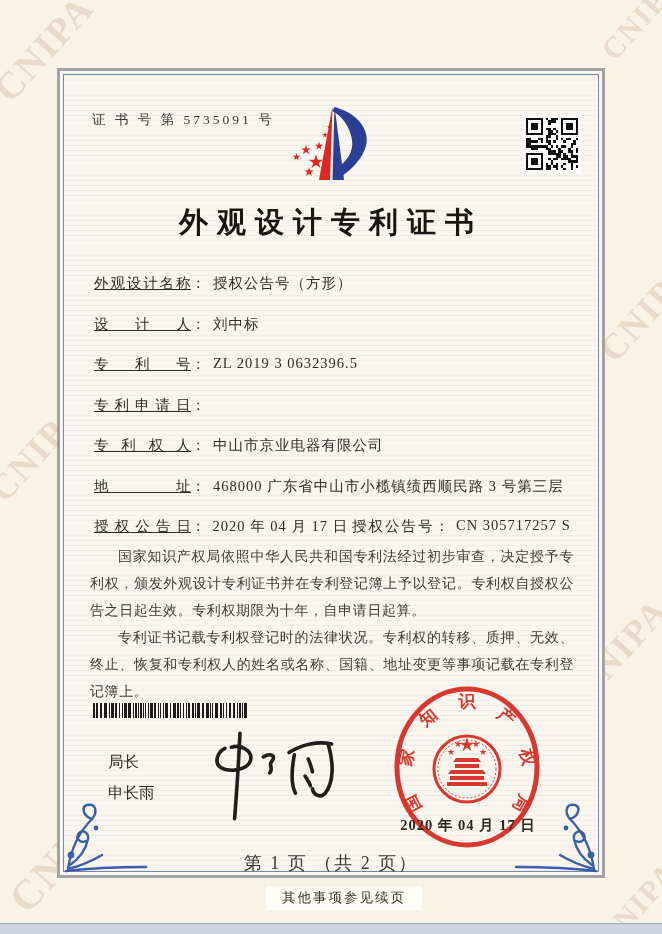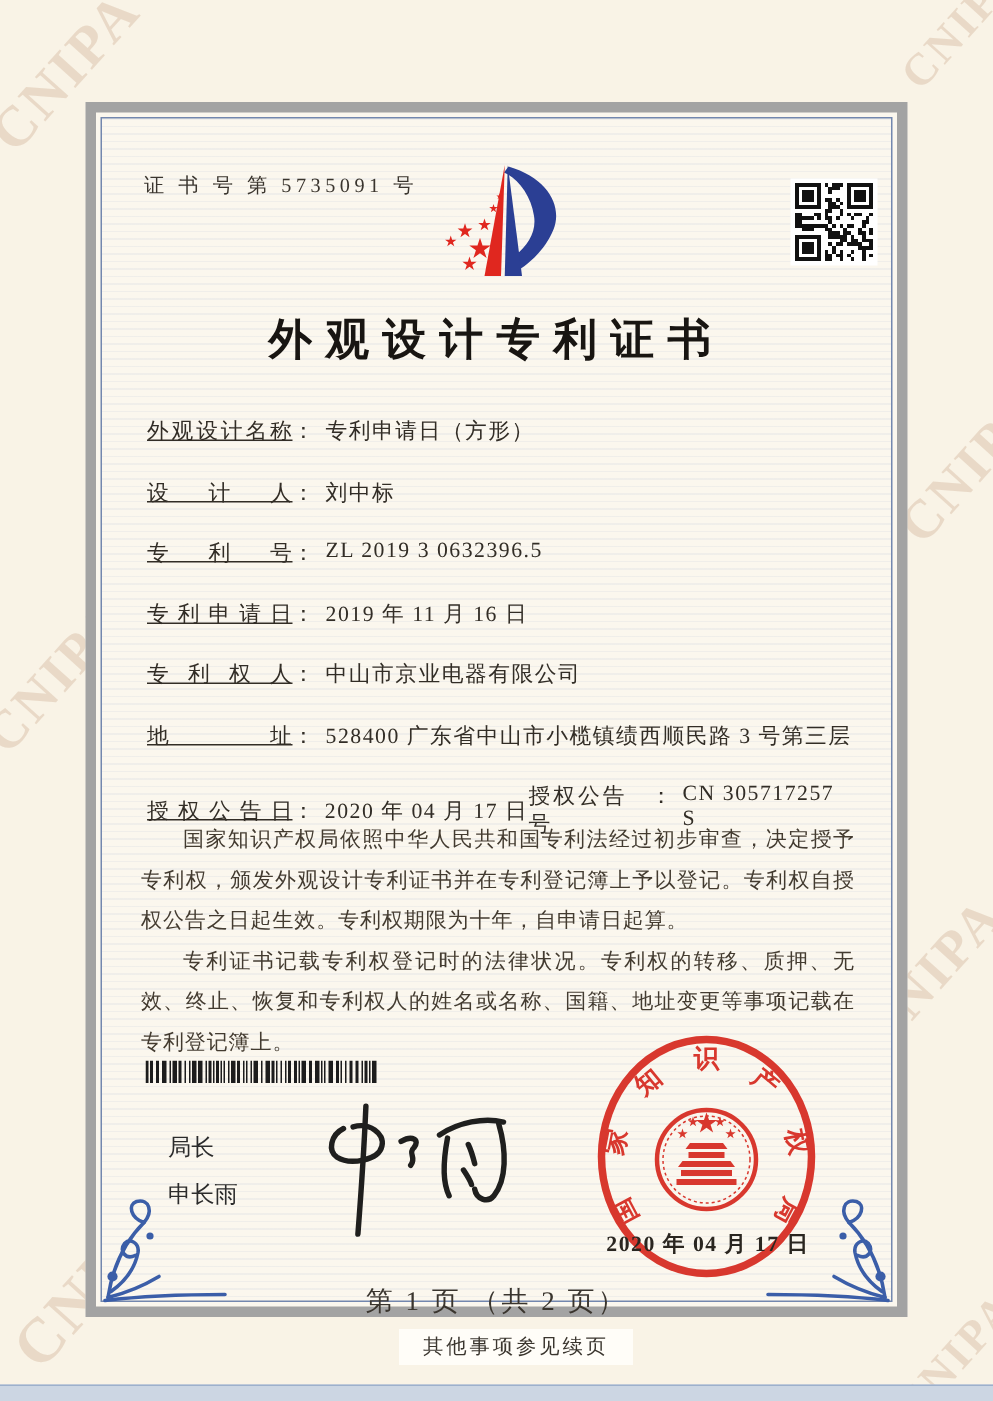--- a/index.html
+++ b/index.html
@@ -20,7 +20,7 @@
   
   .frame {
     position:absolute; left:57px; top:68px; width:548px; height:810px;
-    border:7px solid #a3a3a3; background:#fbf7ee; z-index:2;
+    border:3px solid #a3a3a3; background:#fbf7ee; z-index:2;
   }
   .inner {
     position:absolute; inset:3px; border:1px solid #7387ae;

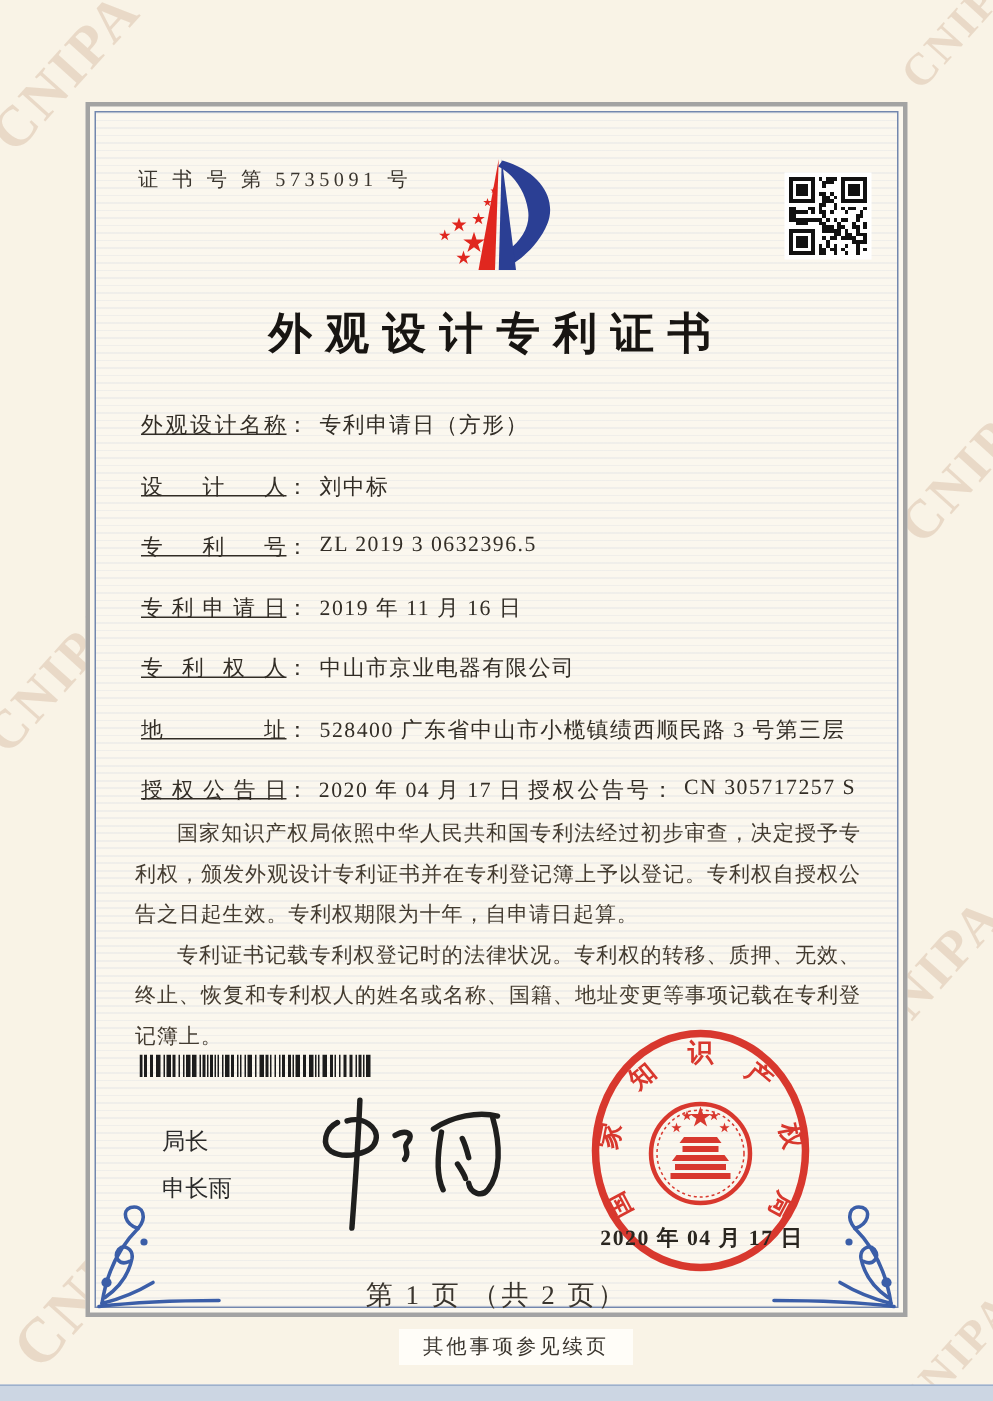--- a/index.html
+++ b/index.html
@@ -256,7 +256,7 @@
         <div class="frow">
           <span class="flabel">外观设计名称</span>
             <span class="fcolon">：</span>
-          <span class="fvalue">专利申请日（方形）</span>
+          <span class="fvalue">授权公告号（方形）</span>
         </div>
         <div class="frow">
           <span class="flabel">设 计 人</span>

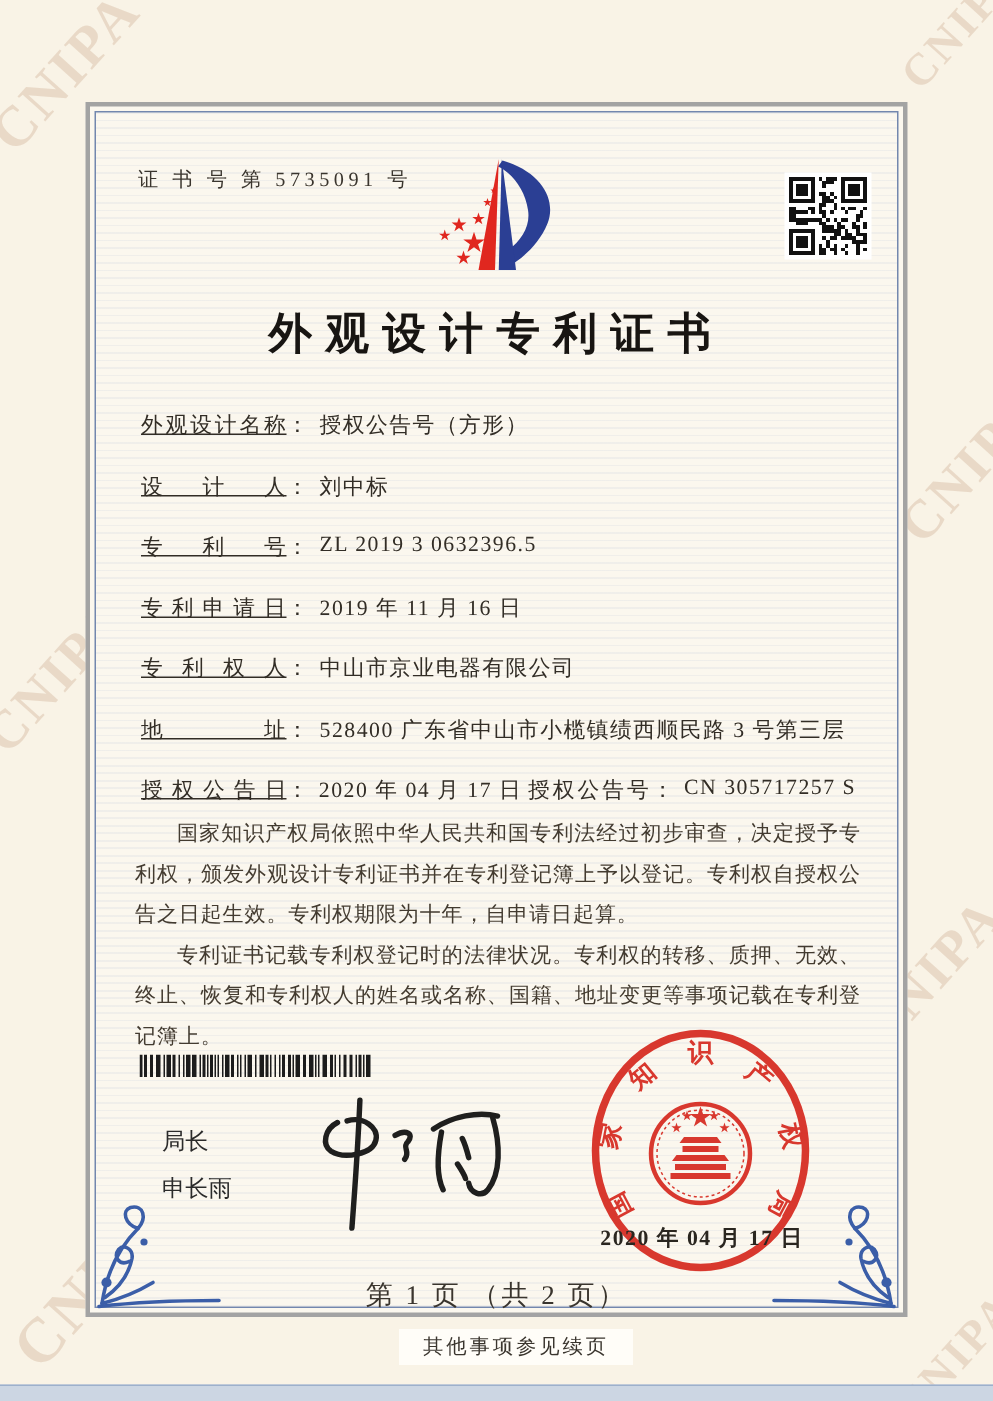--- a/index.html
+++ b/index.html
@@ -271,7 +271,6 @@
         <div class="frow">
           <span class="flabel">专利申请日</span>
             <span class="fcolon">：</span>
-          <span class="fvalue">2019 年 11 月 16 日</span>
         </div>
         <div class="frow">
           <span class="flabel">专 利 权 人</span>

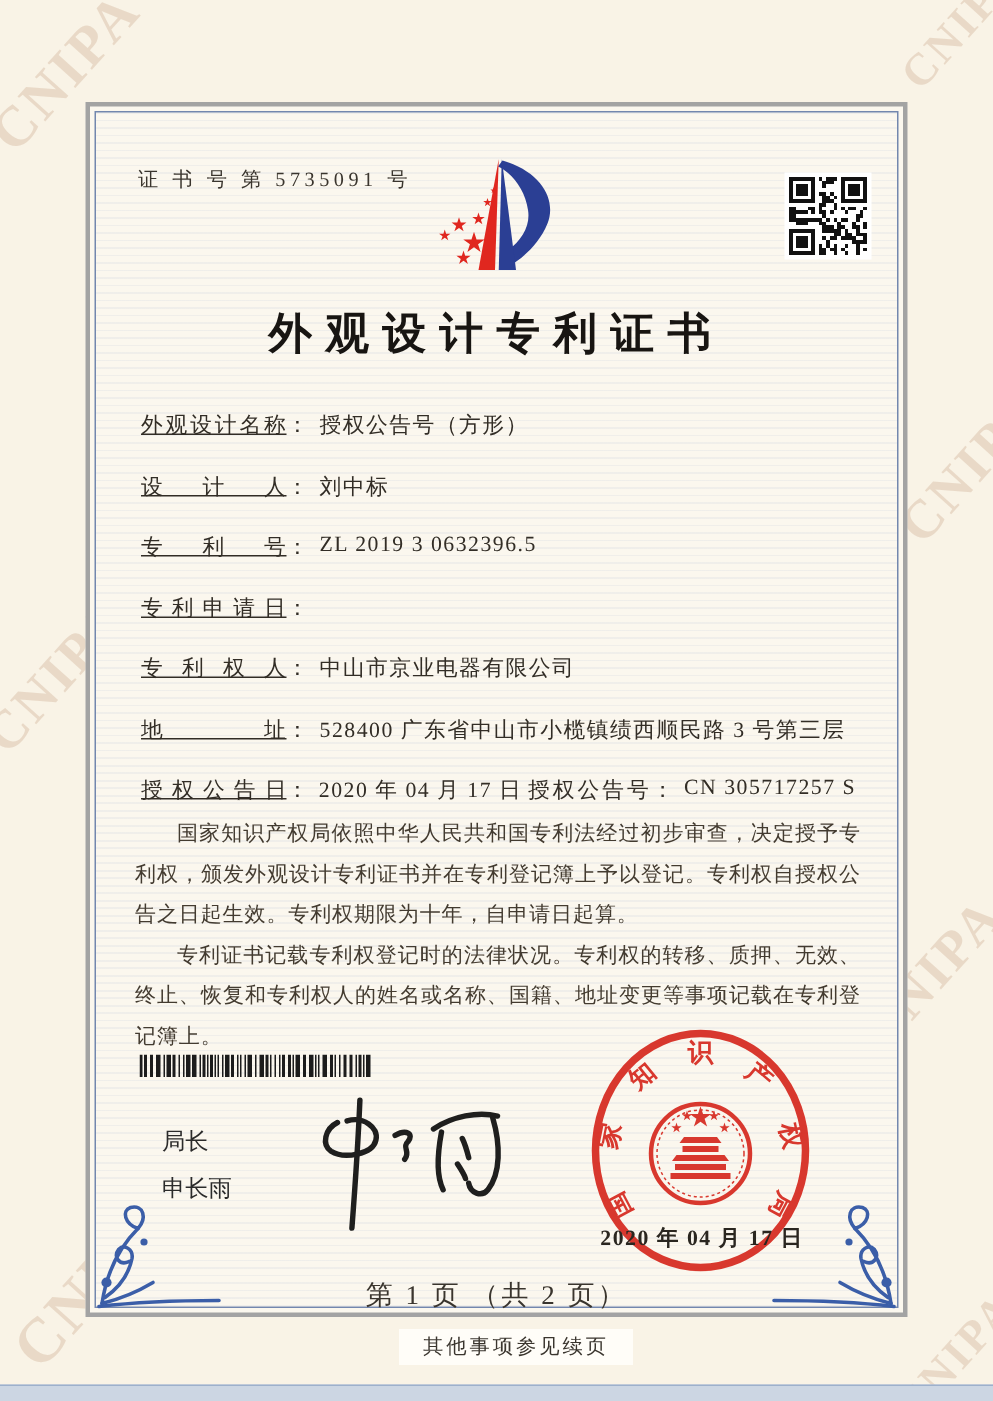--- a/index.html
+++ b/index.html
@@ -280,7 +280,7 @@
         <div class="frow">
           <span class="flabel">地 址</span>
             <span class="fcolon">：</span>
-          <span class="fvalue">528400 广东省中山市小榄镇绩西顺民路 3 号第三层</span>
+          <span class="fvalue">468000 广东省中山市小榄镇绩西顺民路 3 号第三层</span>
         </div>
         <div class="grantrow">
           <span class="gpair1">

